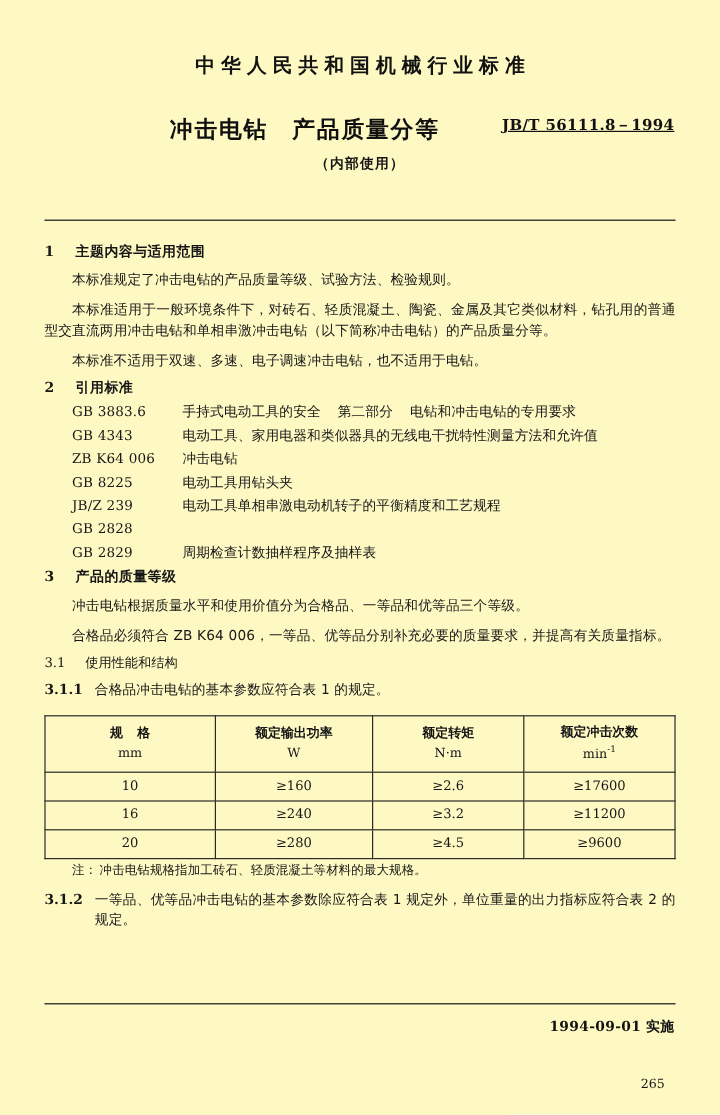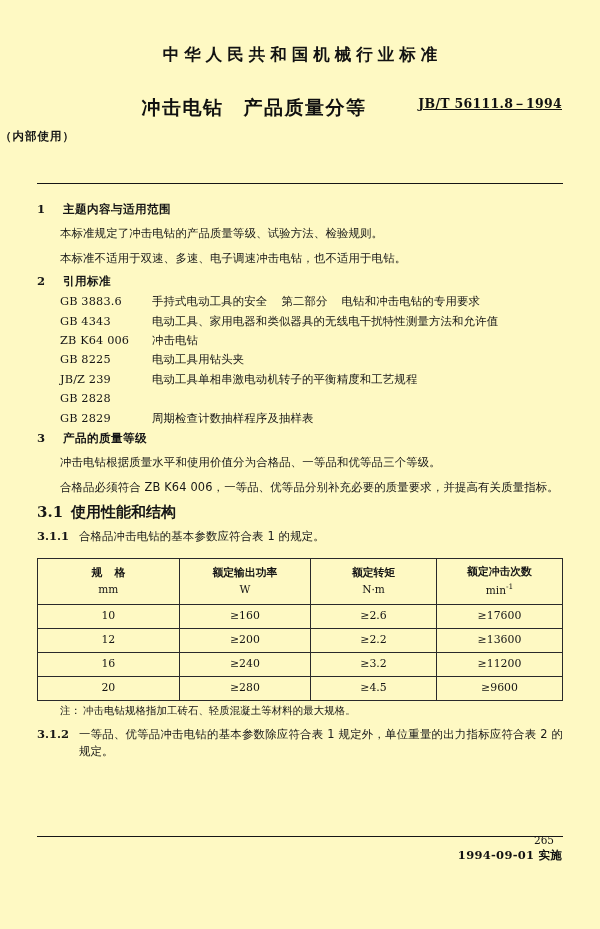--- a/index.html
+++ b/index.html
@@ -61,7 +61,7 @@
     position: absolute;
     left: 0; right: 0;
     top: 129px;
-    text-align: left;
+    text-align: center;
     font-size: 11.5px;
     font-weight: bold;
     letter-spacing: 1px;

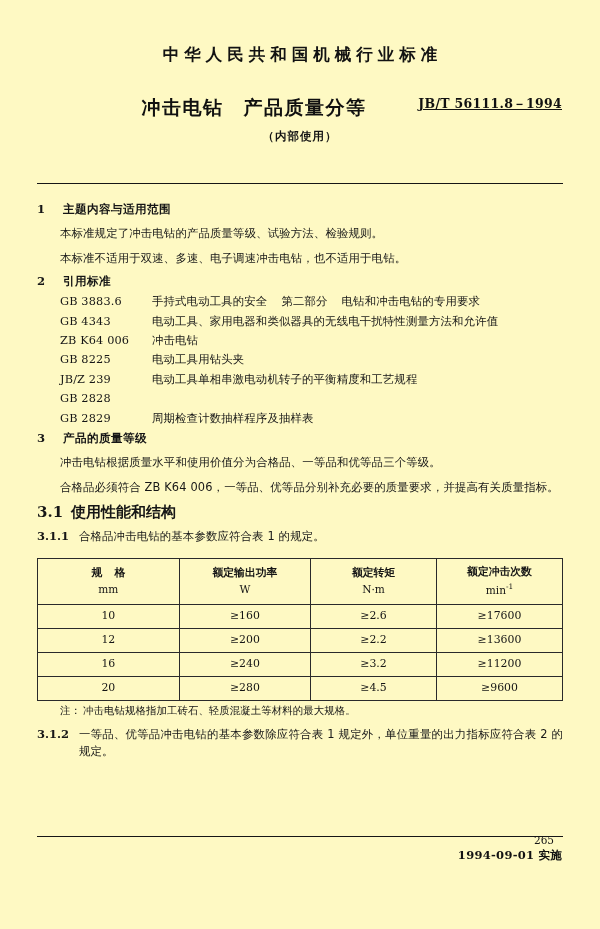--- a/index.html
+++ b/index.html
@@ -268,6 +268,7 @@
       <span class="txt">主题内容与适用范围</span>
     </div>
     <div class="para">本标准规定了冲击电钻的产品质量等级、试验方法、检验规则。</div>
+    <div class="para">本标准适用于一般环境条件下，对砖石、轻质混凝土、陶瓷、金属及其它类似材料，钻孔用的普通型交直流两用冲击电钻和单相串激冲击电钻（以下简称冲击电钻）的产品质量分等。</div>
     <div class="para">本标准不适用于双速、多速、电子调速冲击电钻，也不适用于电钻。</div>
 
     <div class="sec-h">

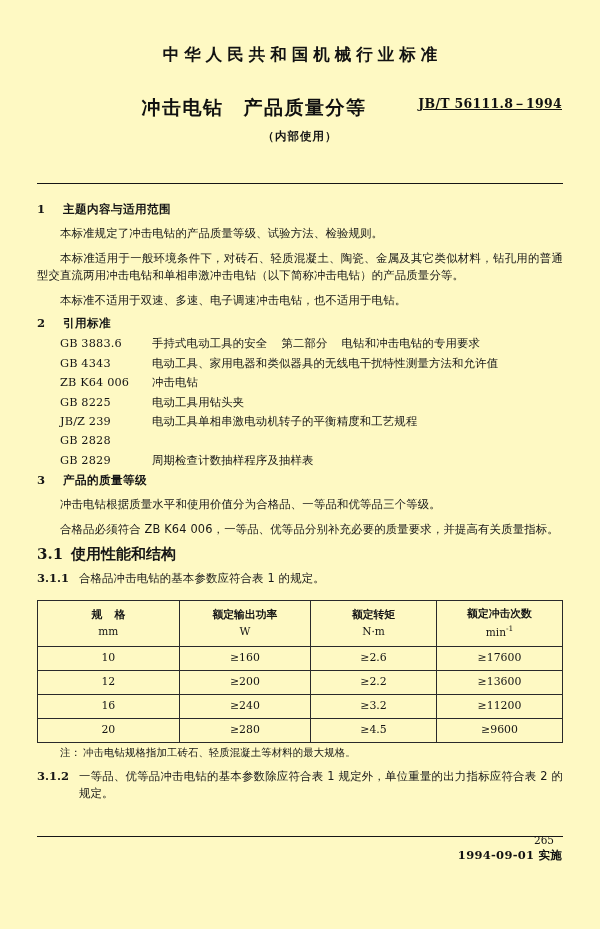--- a/index.html
+++ b/index.html
@@ -133,8 +133,8 @@
   .sub-h {
     display: flex;
     align-items: baseline;
-    font-weight: bold;
-    font-size: 15px;
+    font-weight: normal;
+    font-size: 11px;
     margin-bottom: 8px;
   }
   .sub-h .num {

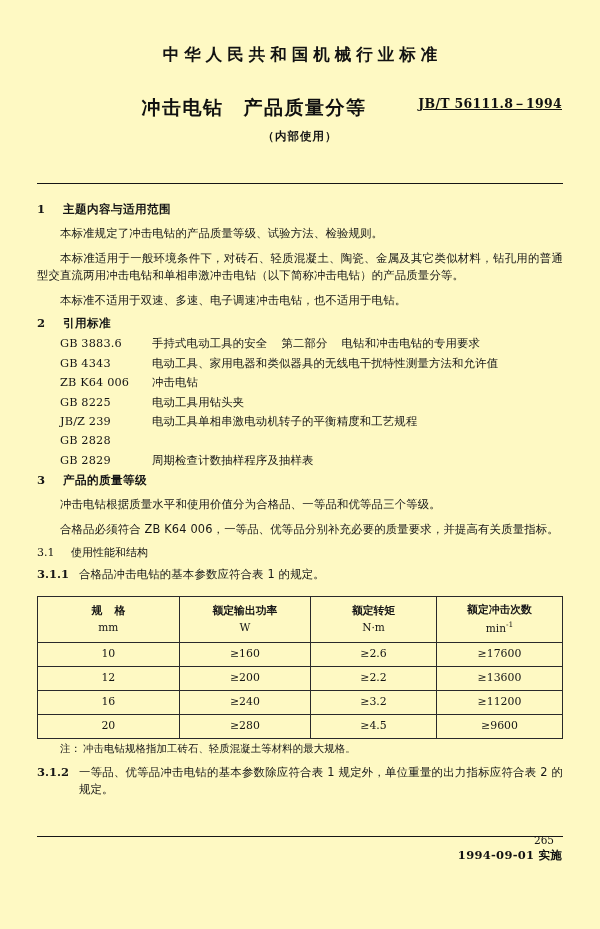--- a/index.html
+++ b/index.html
@@ -352,12 +352,6 @@
             <td>≥17600</td>
           </tr>
           <tr>
-            <td>12</td>
-            <td>≥200</td>
-            <td>≥2.2</td>
-            <td>≥13600</td>
-          </tr>
-          <tr>
             <td>16</td>
             <td>≥240</td>
             <td>≥3.2</td>

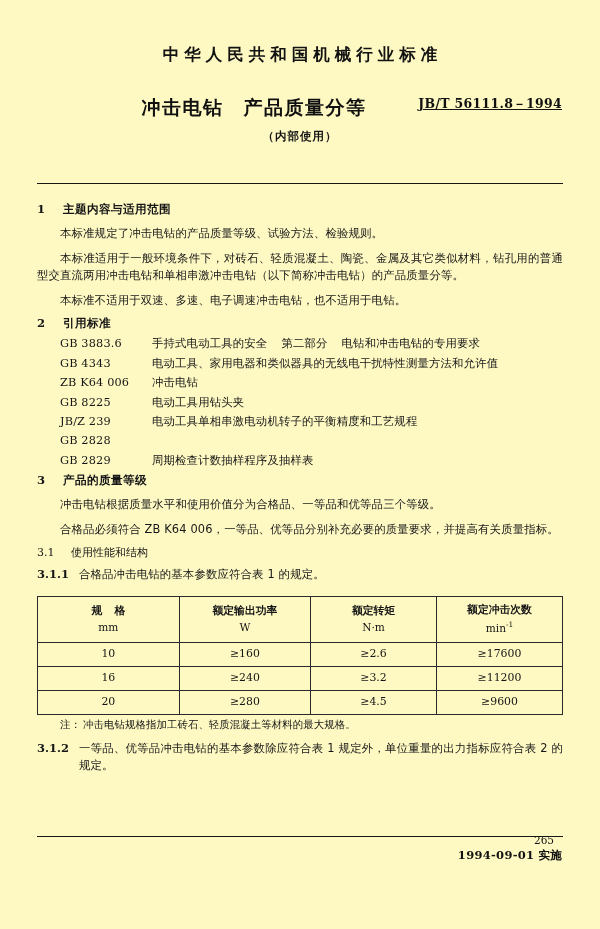--- a/index.html
+++ b/index.html
@@ -238,7 +238,7 @@
   .ftr-page {
     position: absolute;
     right: 46px;
-    top: 834px;
+    top: 898px;
     font-size: 10.5px;
     font-family: "DejaVu Serif", "Liberation Serif", serif;
     color: #161616;

